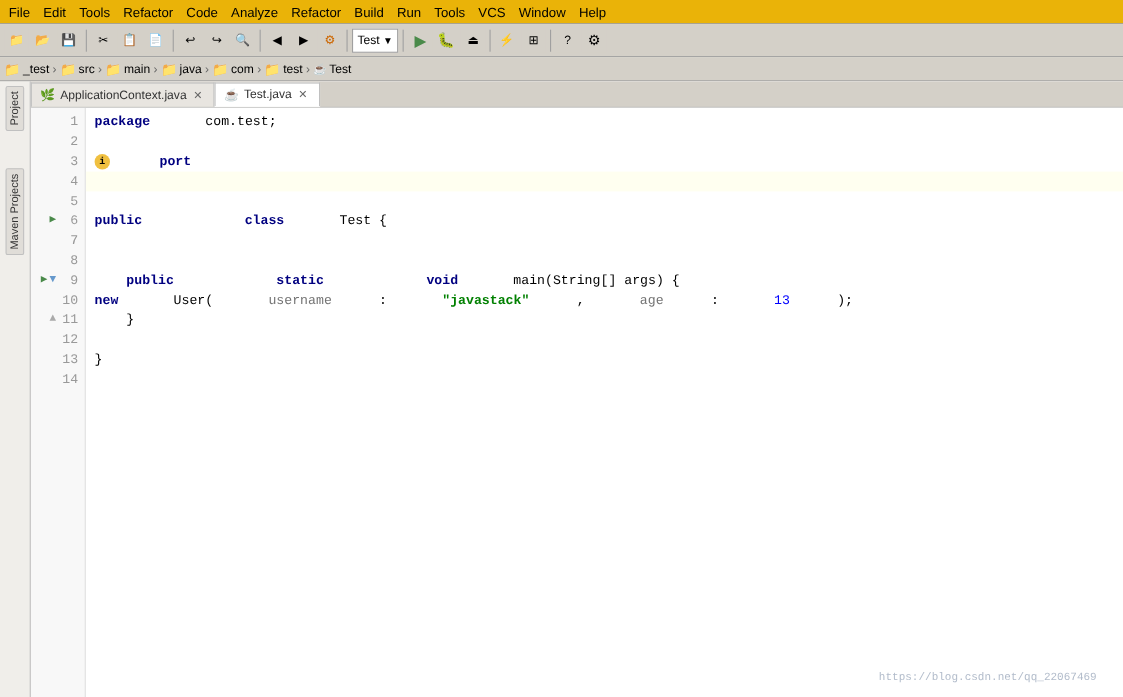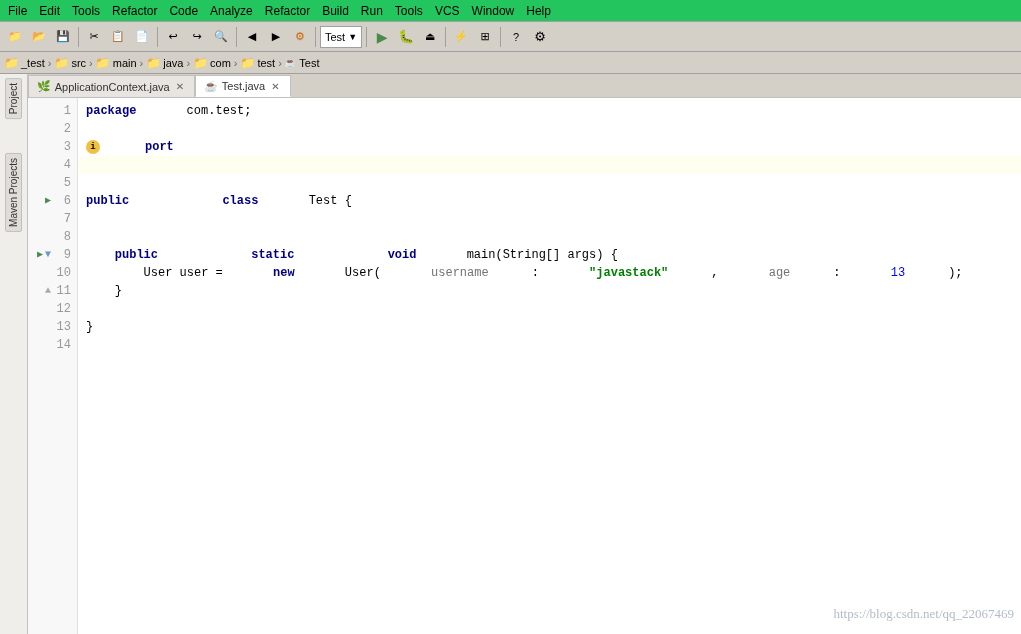--- a/index.html
+++ b/index.html
@@ -7,7 +7,7 @@
 
     
     #menubar {
-      background: #22c55e;
+      background: #eab308;
       height: 22px;
       display: flex;
       align-items: center;

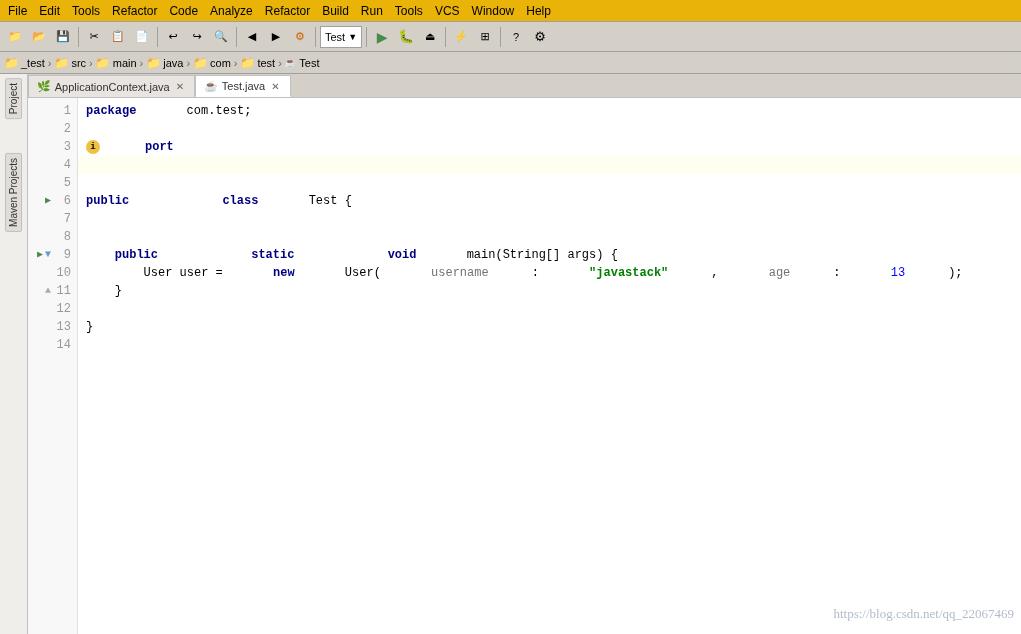--- a/index.html
+++ b/index.html
@@ -421,7 +421,7 @@
           </div>
 
           <div class="code-line">
-            <span>        User user = </span><span class="kw">new</span><span> User( </span><span class="param-name">username</span><span>: </span><span class="str">"javastack"</span><span>, </span><span class="param-name">age</span><span>: </span><span class="num">13</span><span>);</span>
+            <span class="kw">new</span><span> User( </span><span class="param-name">username</span><span>: </span><span class="str">"javastack"</span><span>, </span><span class="param-name">age</span><span>: </span><span class="num">13</span><span>);</span>
           </div>
 
           <div class="code-line">

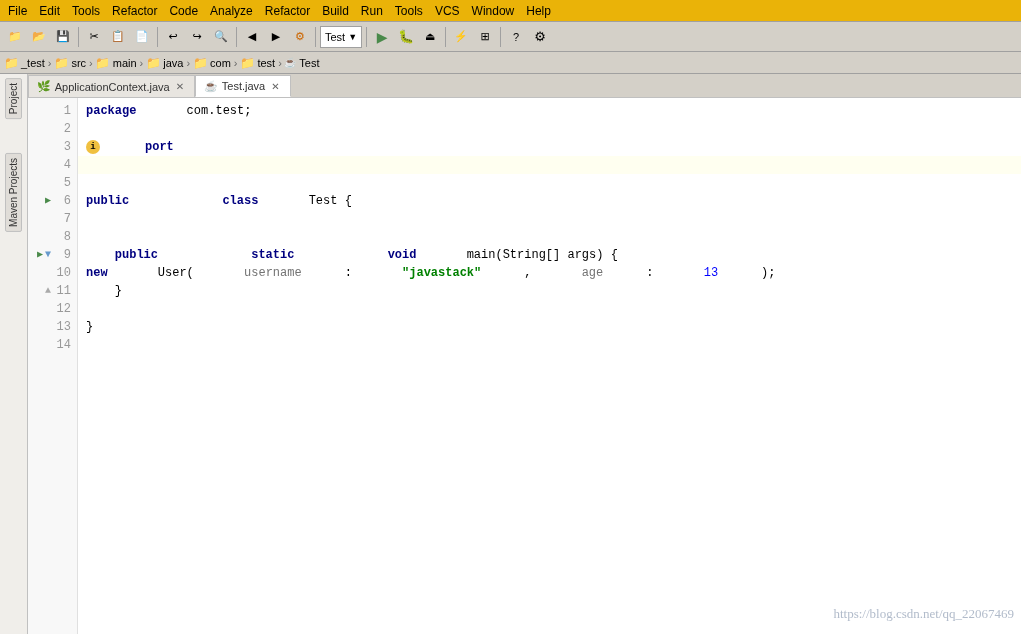--- a/index.html
+++ b/index.html
@@ -220,10 +220,10 @@
     #watermark {
       position: absolute;
       bottom: 12px;
-      right: 7px;
-      font-size: 13px;
+      right: 24px;
+      font-size: 10px;
       color: rgba(100,120,150,0.5);
-      font-family: Liberation Serif, serif;
+      font-family: Liberation Mono, monospace;
     }
   </style>
 </head>

